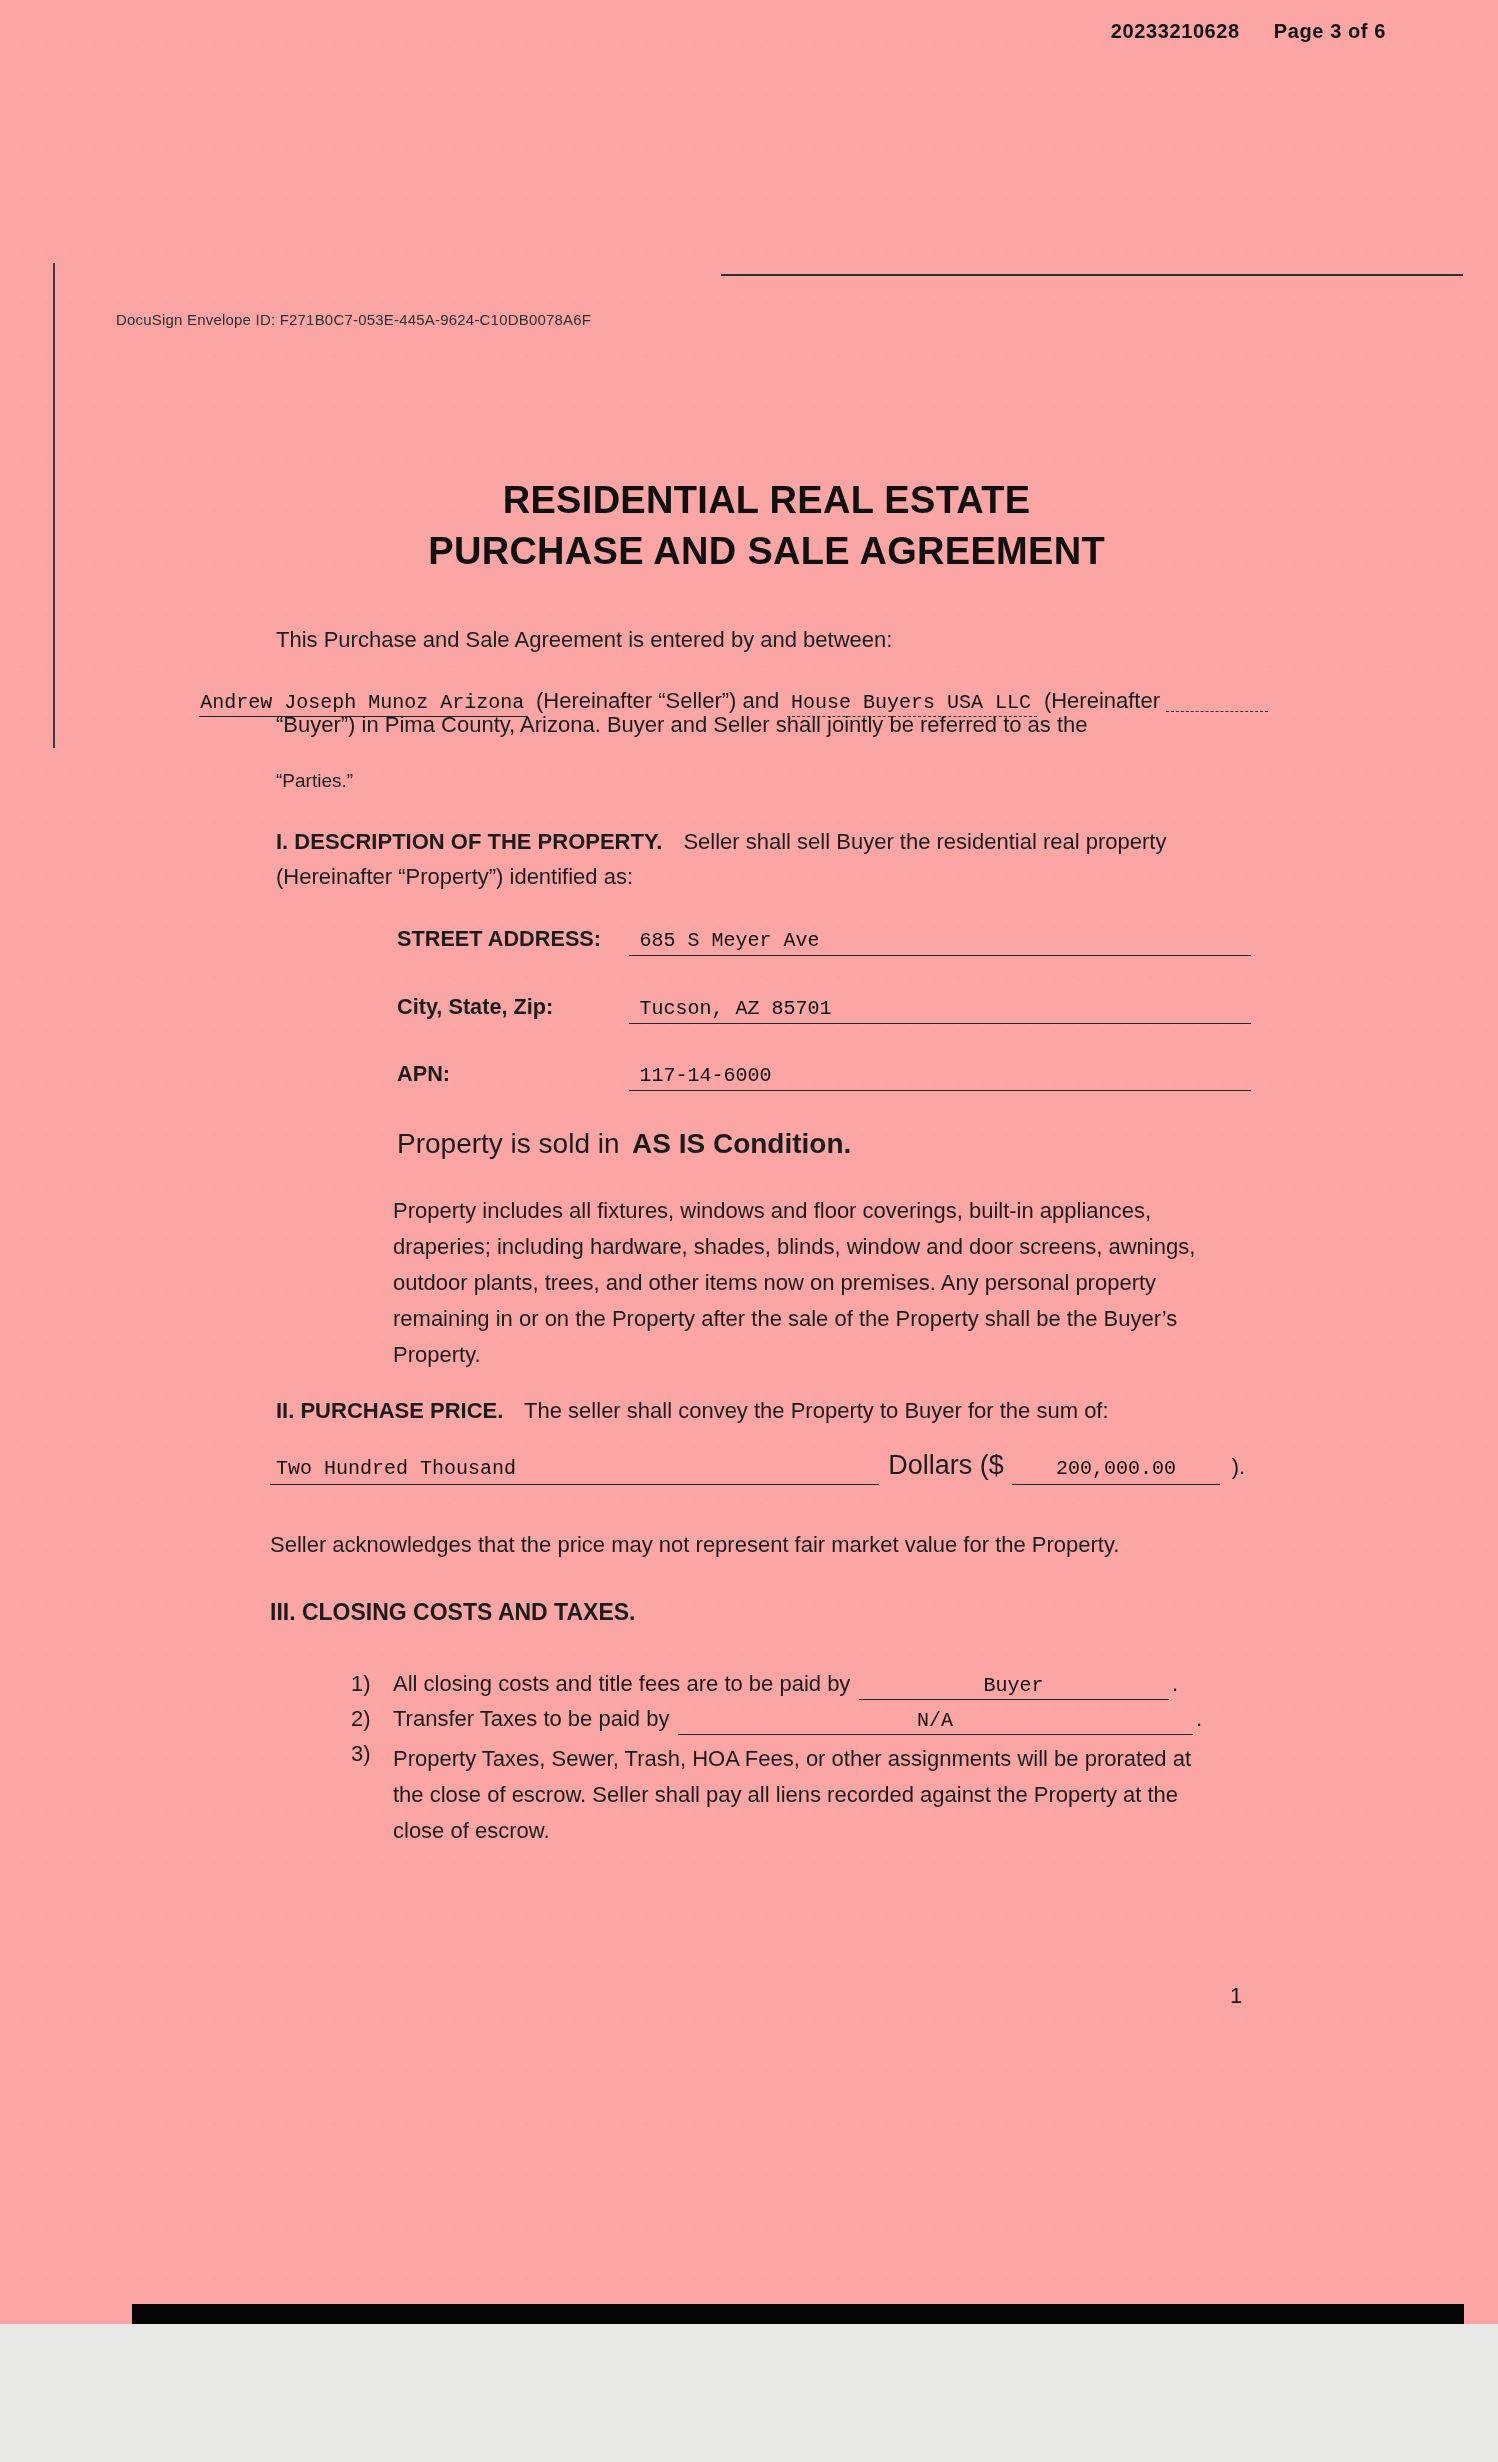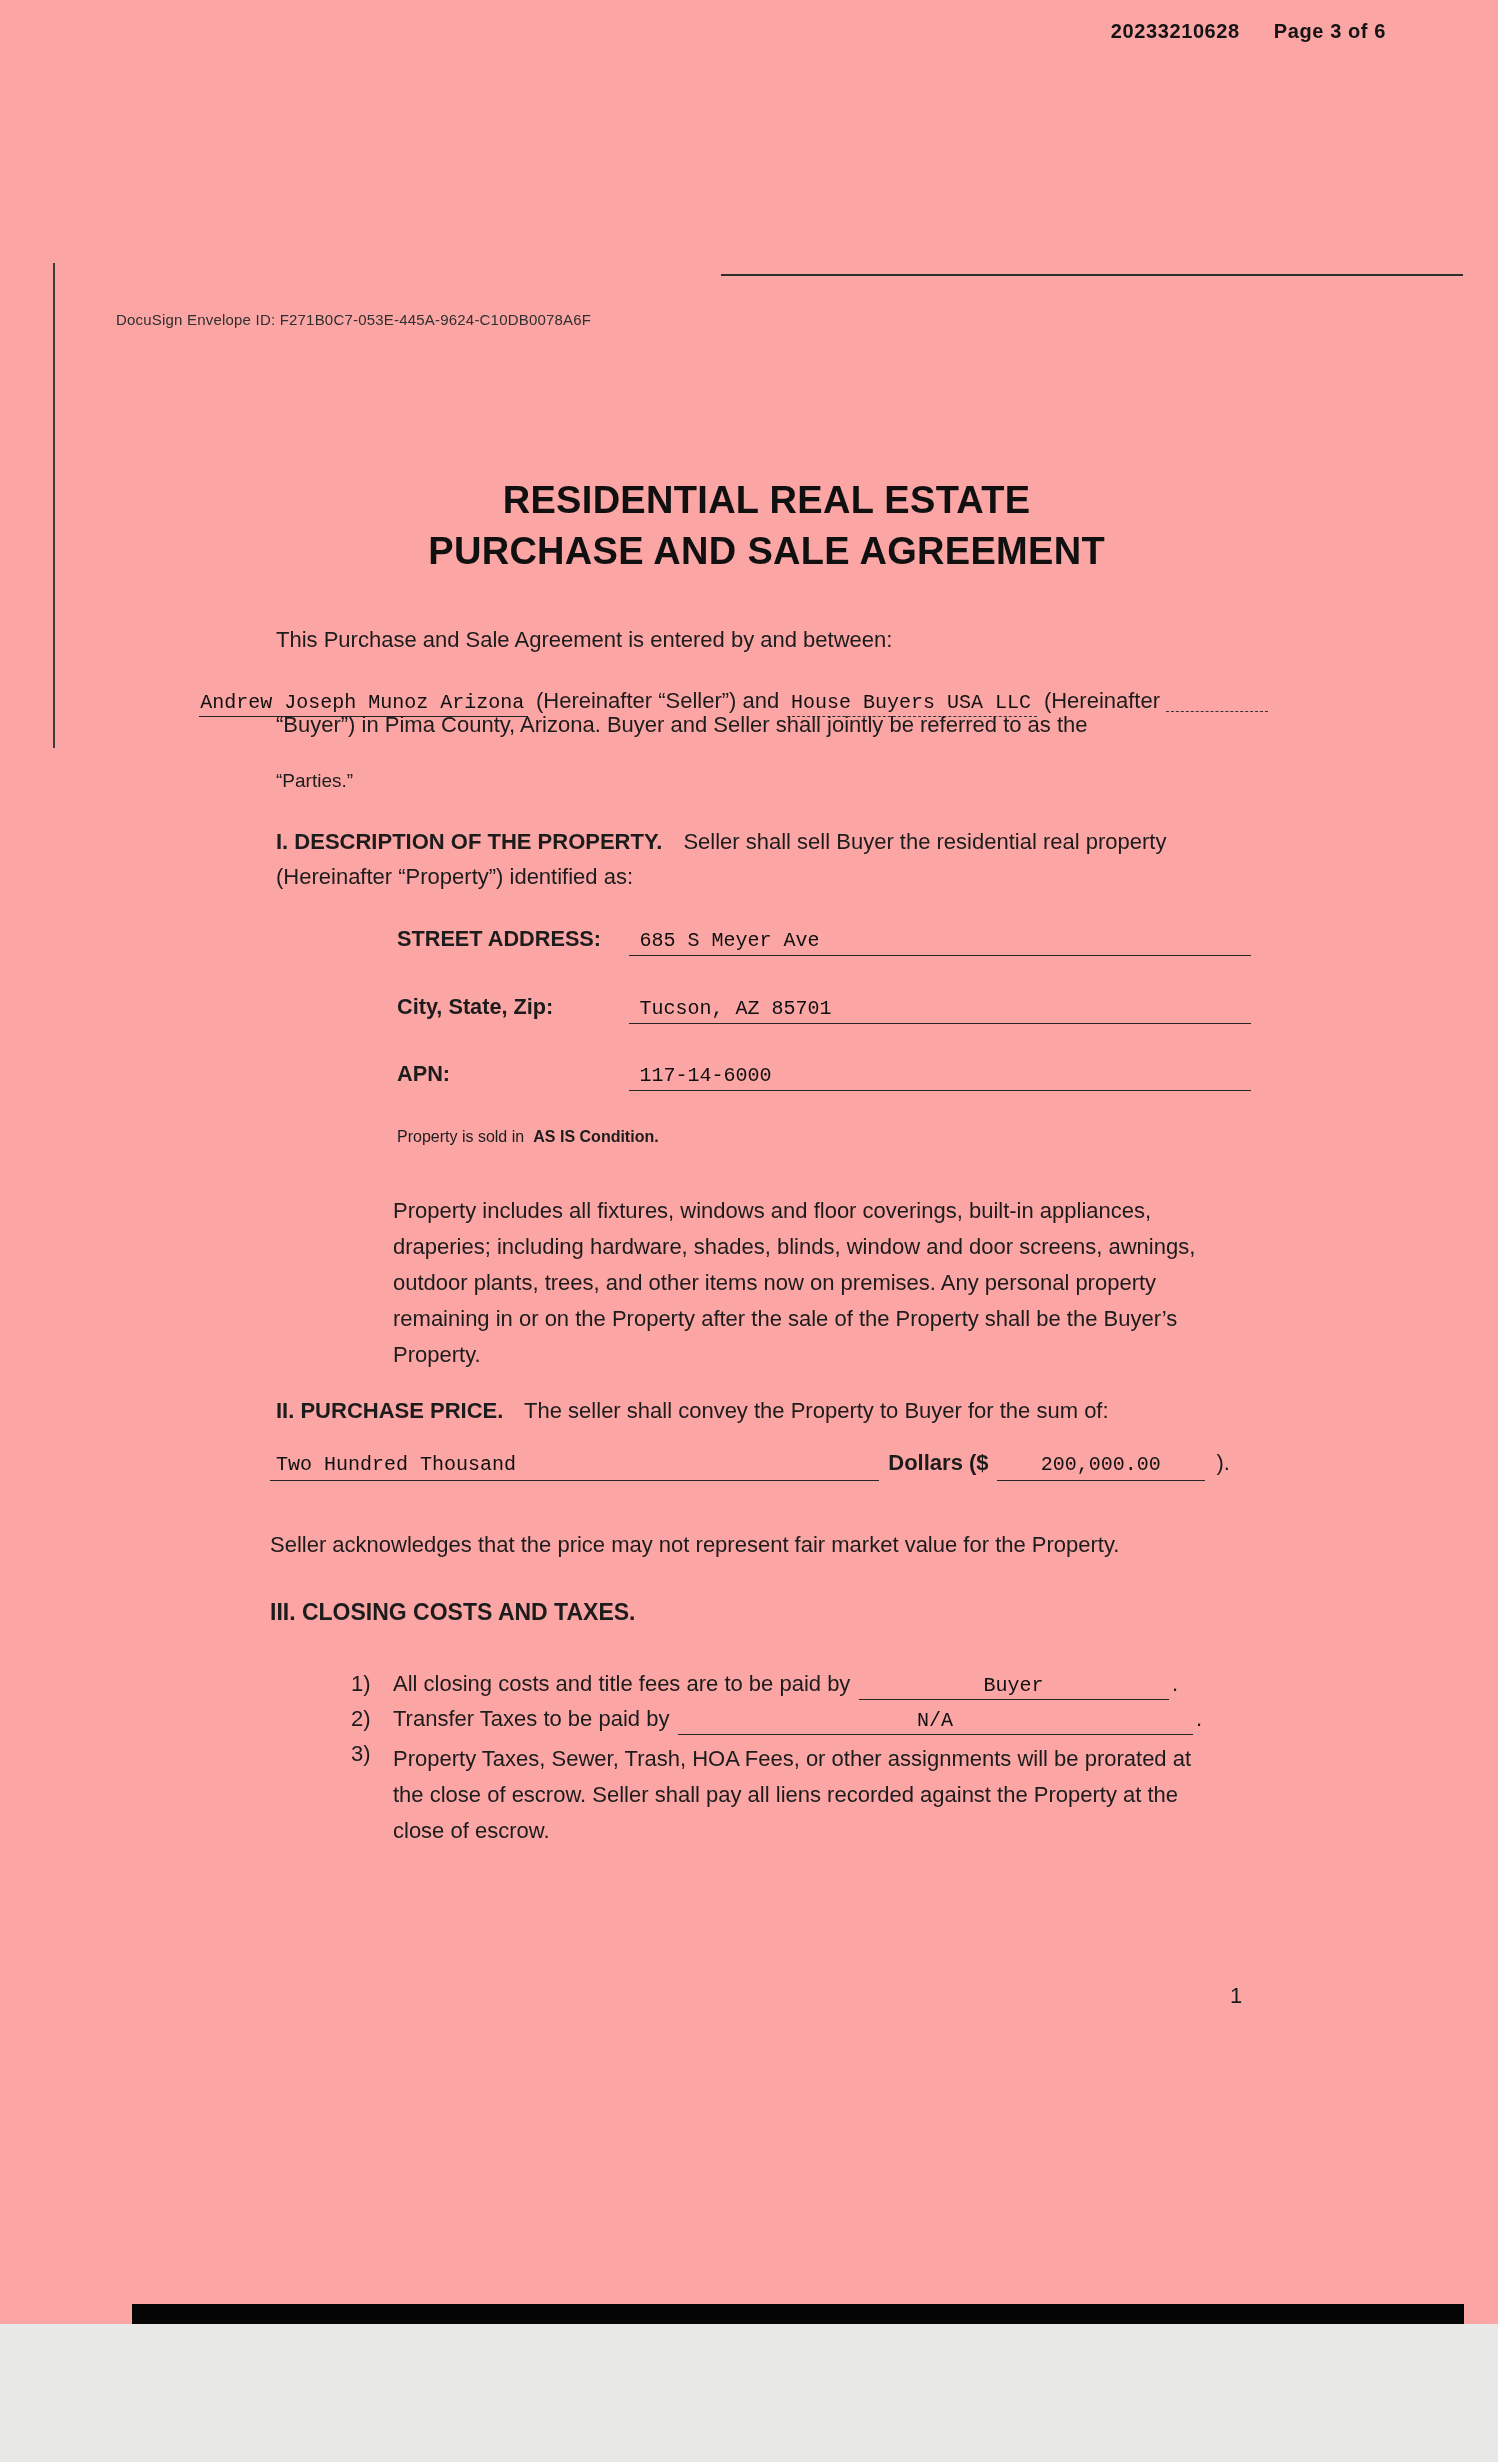--- a/index.html
+++ b/index.html
@@ -54,7 +54,7 @@
   .flabel{font-weight:bold;font-size:21.7px;width:232px;flex:none;}
   .fvalue{width:611px;border-bottom:1.8px solid #262626;padding:0 0 2.9px 10.5px;flex:none;}
 
-  .asis{top:1128px;left:397px;font-size:16px;}
+  .asis{top:1128px;left:397px;font-size:28px;}
   .asis b{margin-left:4.7px;}
 
   .includes{top:1193px;left:393px;width:848px;font-size:22px;line-height:36px;}

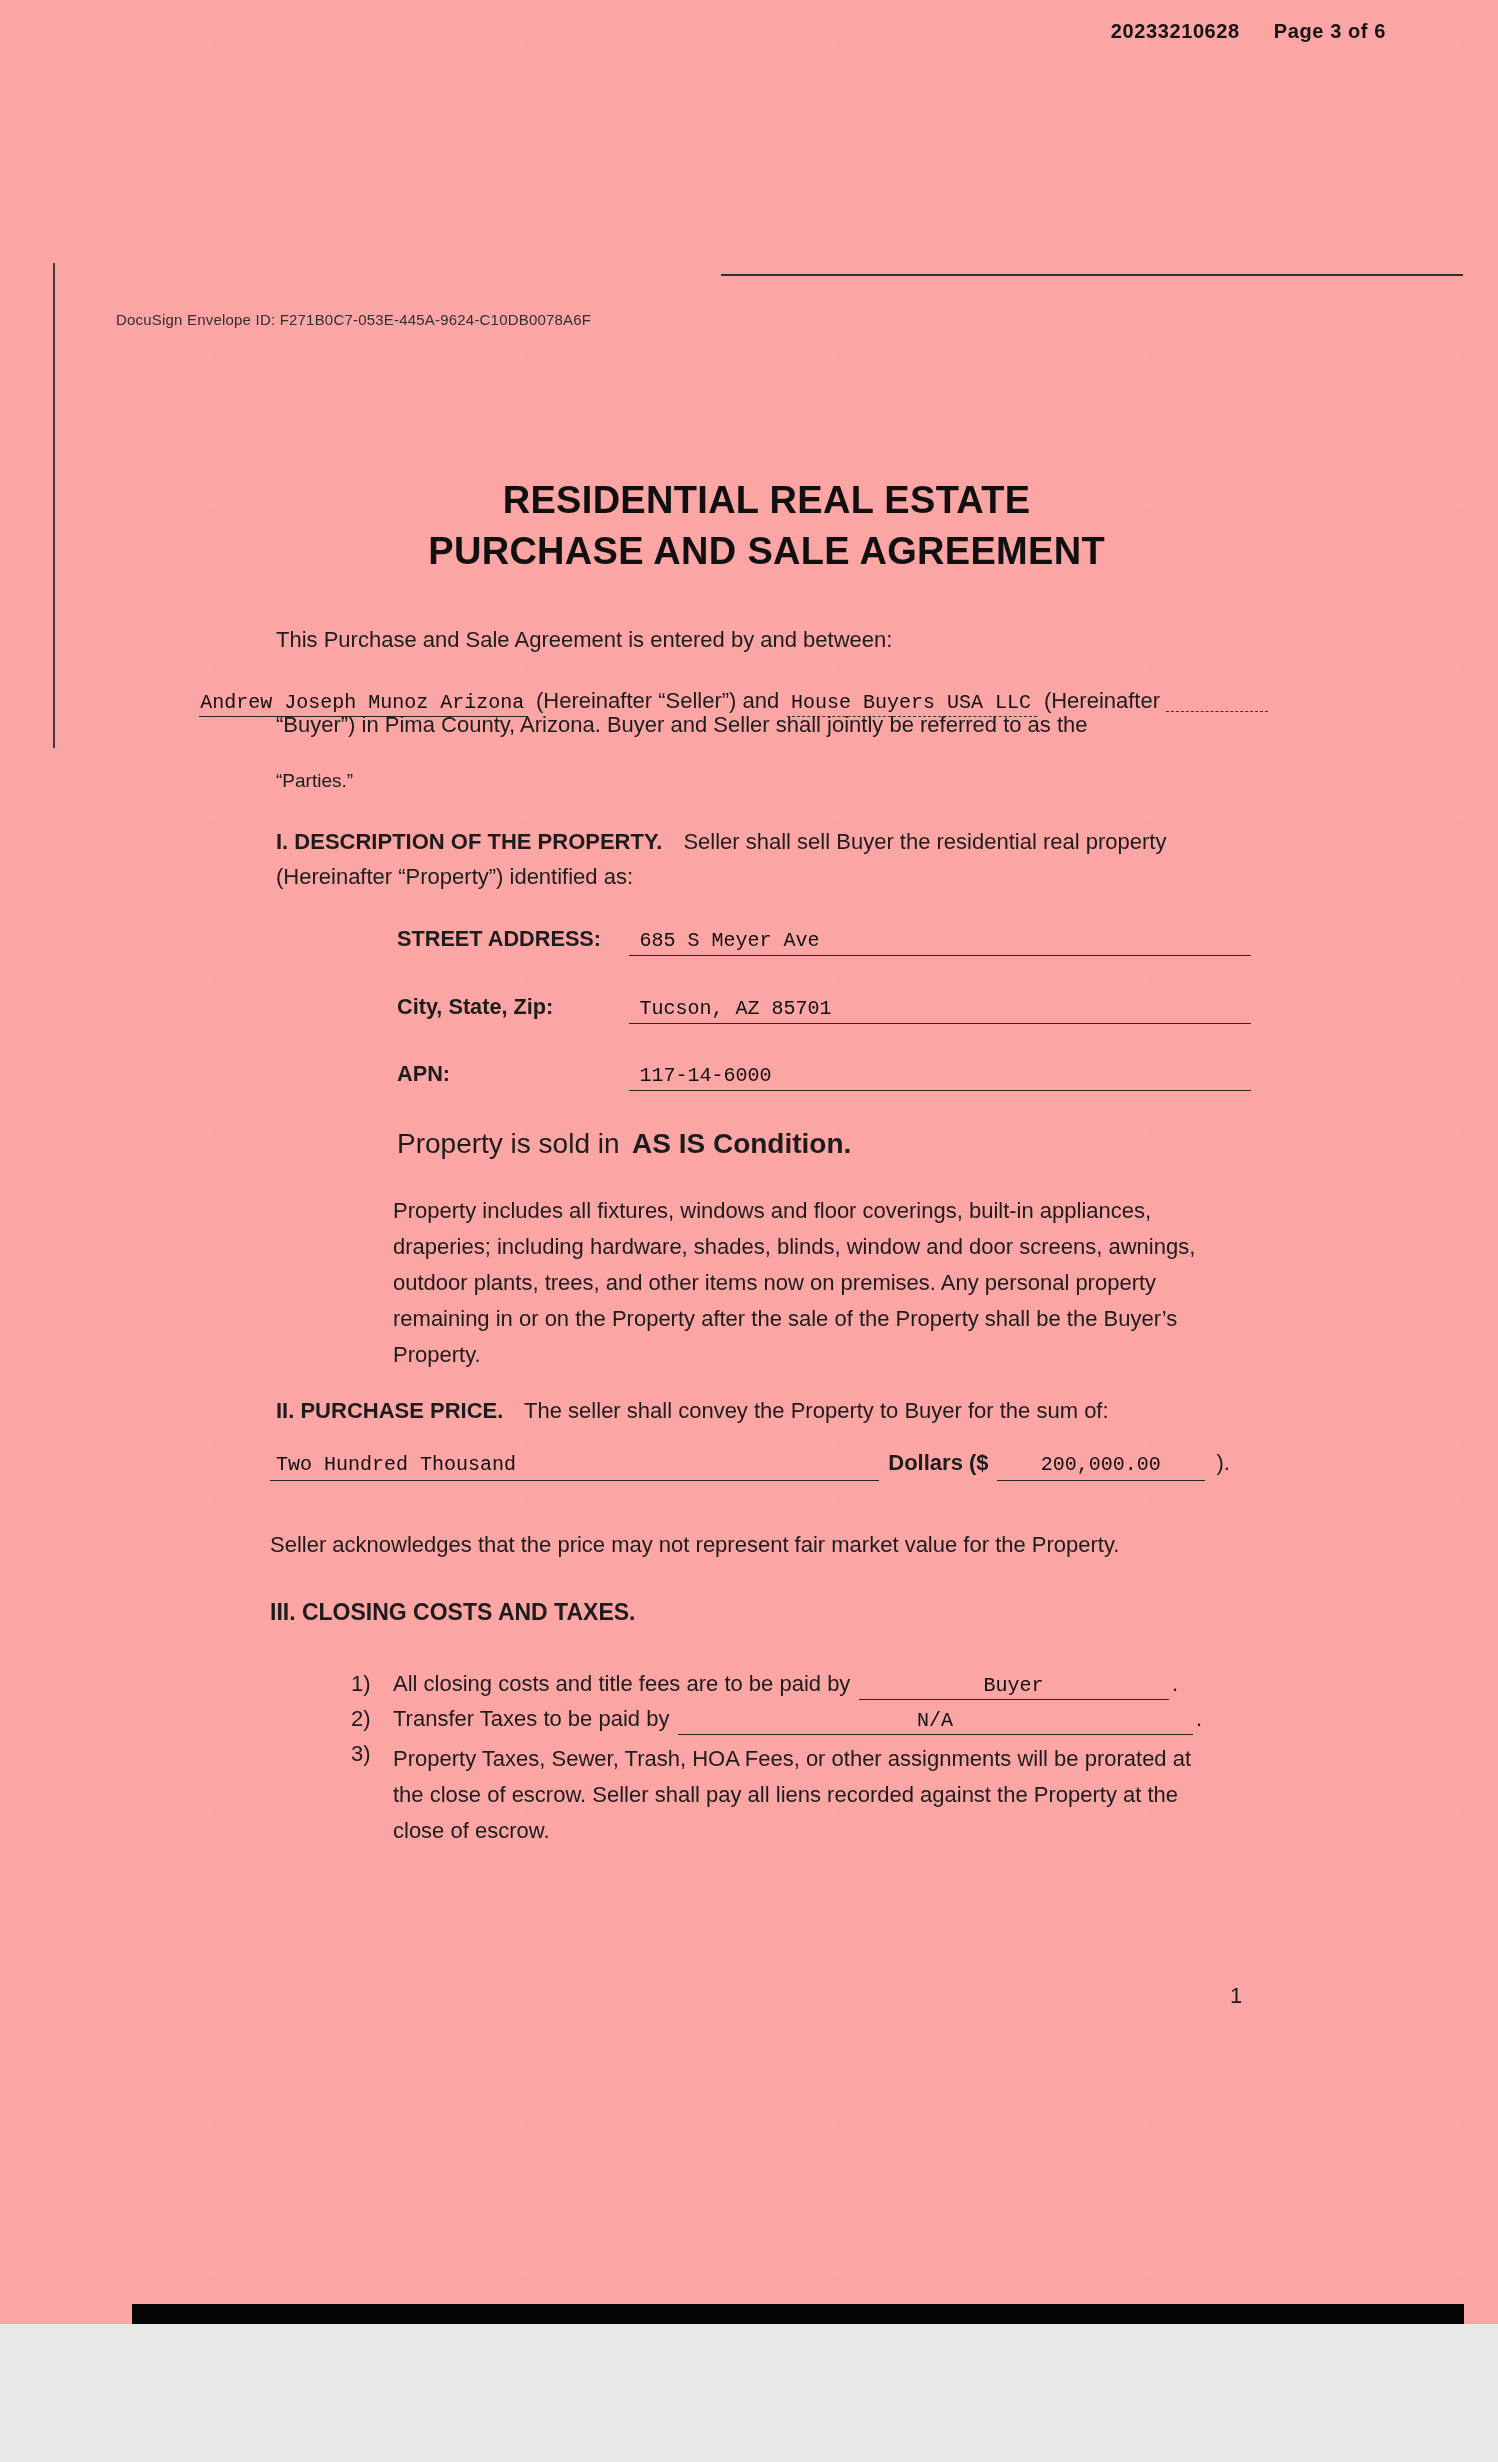--- a/index.html
+++ b/index.html
@@ -63,7 +63,7 @@
 
   .amount{top:1450px;left:270px;display:flex;align-items:baseline;}
   .amt-words{width:603px;border-bottom:1.8px solid #262626;padding:0 0 3.5px 5.9px;flex:none;}
-  .dollars{font-size:22px;margin-left:9.4px;font-weight:bold;}
+  .dollars{font-size:27px;margin-left:9.4px;}
   .amt-num{width:208px;border-bottom:1.8px solid #262626;padding:0 0 3.5px 0;text-align:center;margin-left:8.2px;flex:none;}
   .paren{font-size:22px;margin-left:11.7px;}
 

